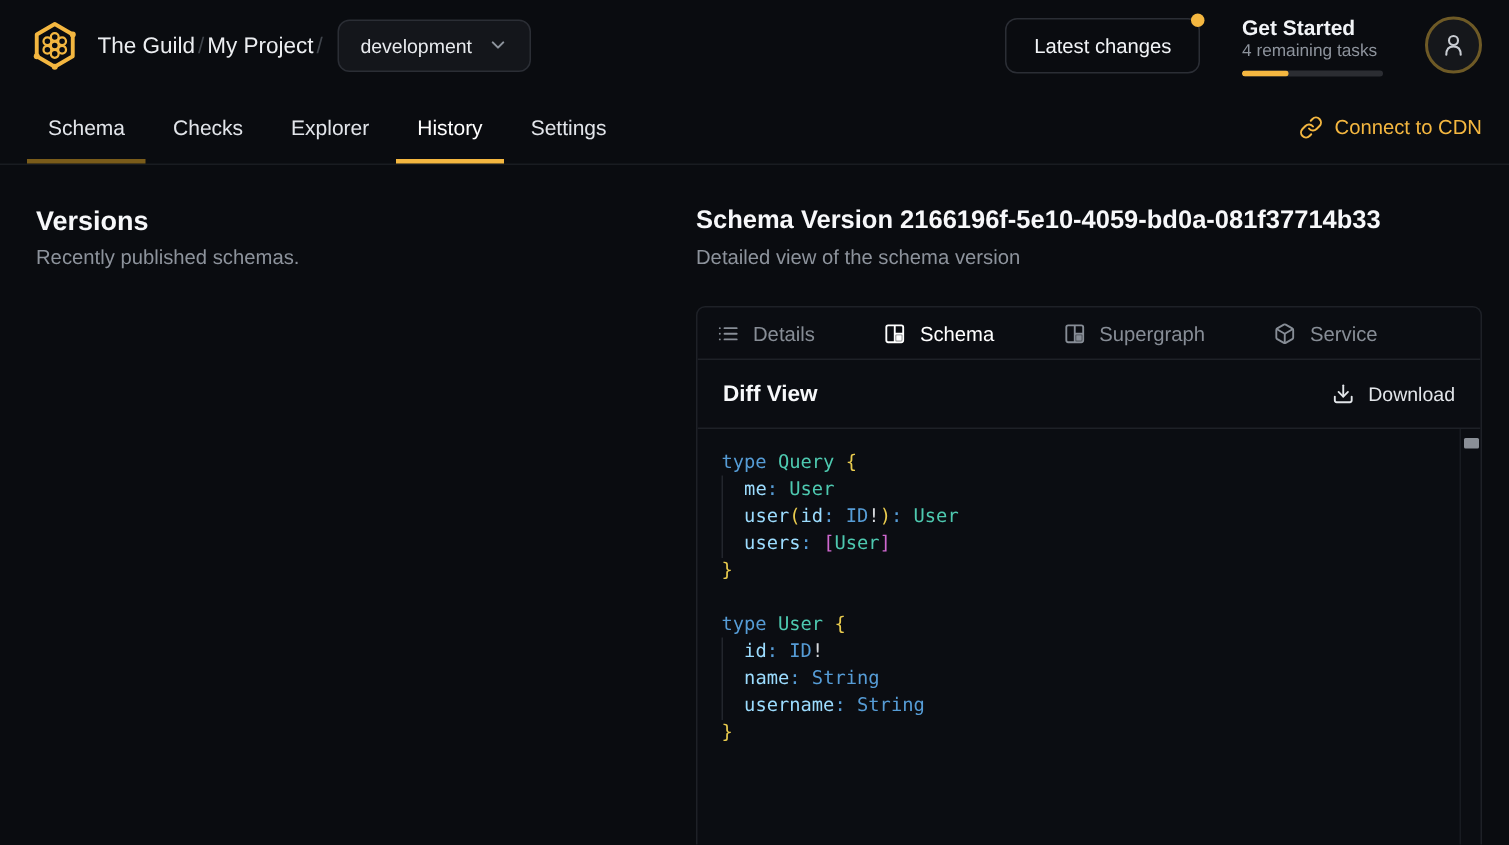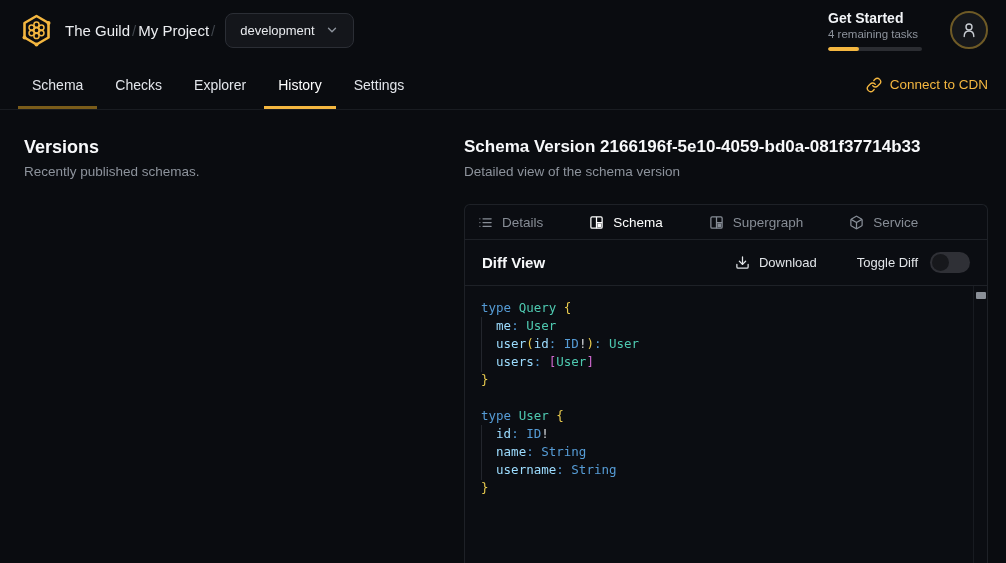--- a/index.html
+++ b/index.html
@@ -176,6 +176,10 @@
     </div>
   </div>
   <div class="header-right">
+    <button class="latest-btn">
+      <span>Latest changes</span>
+      <span class="latest-dot"></span>
+    </button>
     <div class="get-started">
       <div class="gs-title">Get Started</div>
       <div class="gs-sub">4 remaining tasks</div>

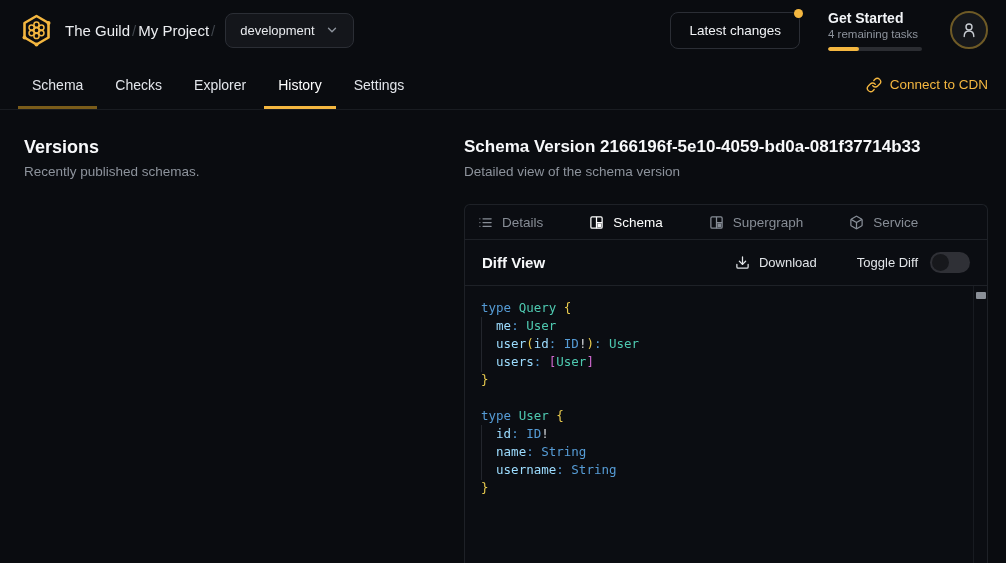--- a/index.html
+++ b/index.html
@@ -279,12 +279,6 @@
             </svg>
             <span>Download</span>
           </div>
-          <div class="toggle-wrap">
-            <span class="toggle-label">Toggle Diff</span>
-            <div class="toggle">
-              <div class="toggle-knob"></div>
-            </div>
-          </div>
         </div>
       </div>
 

